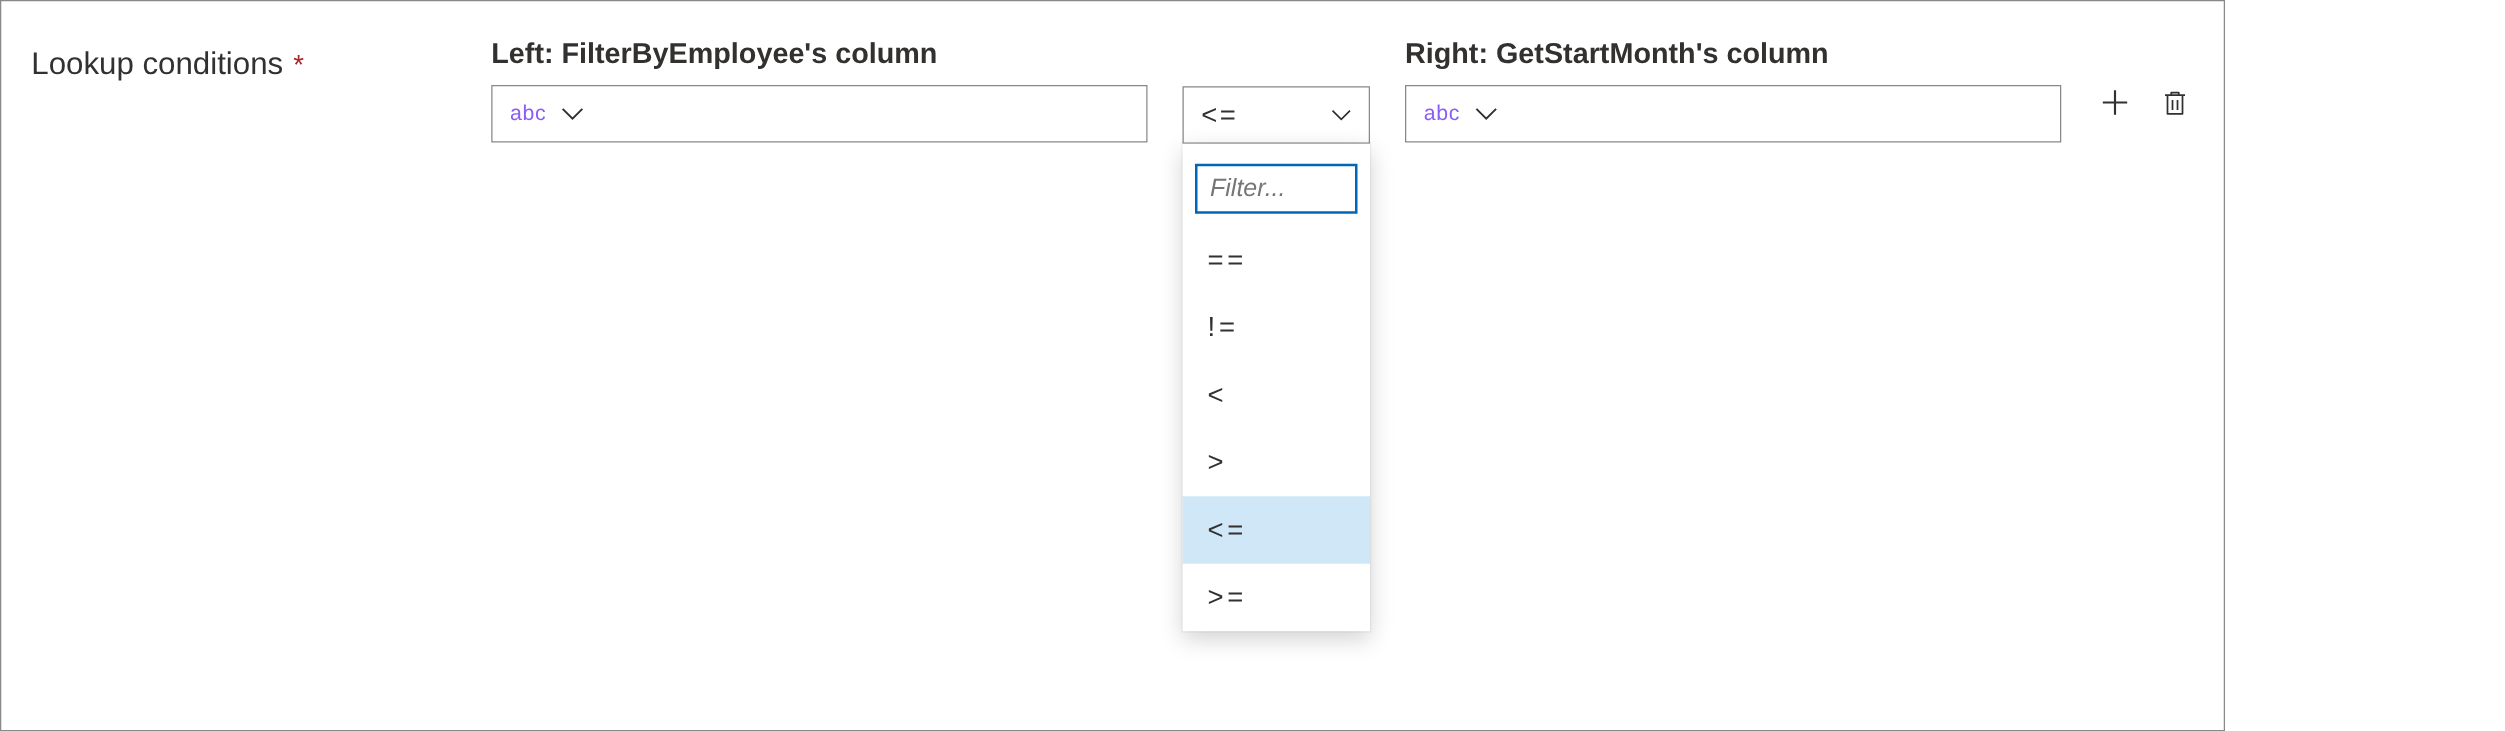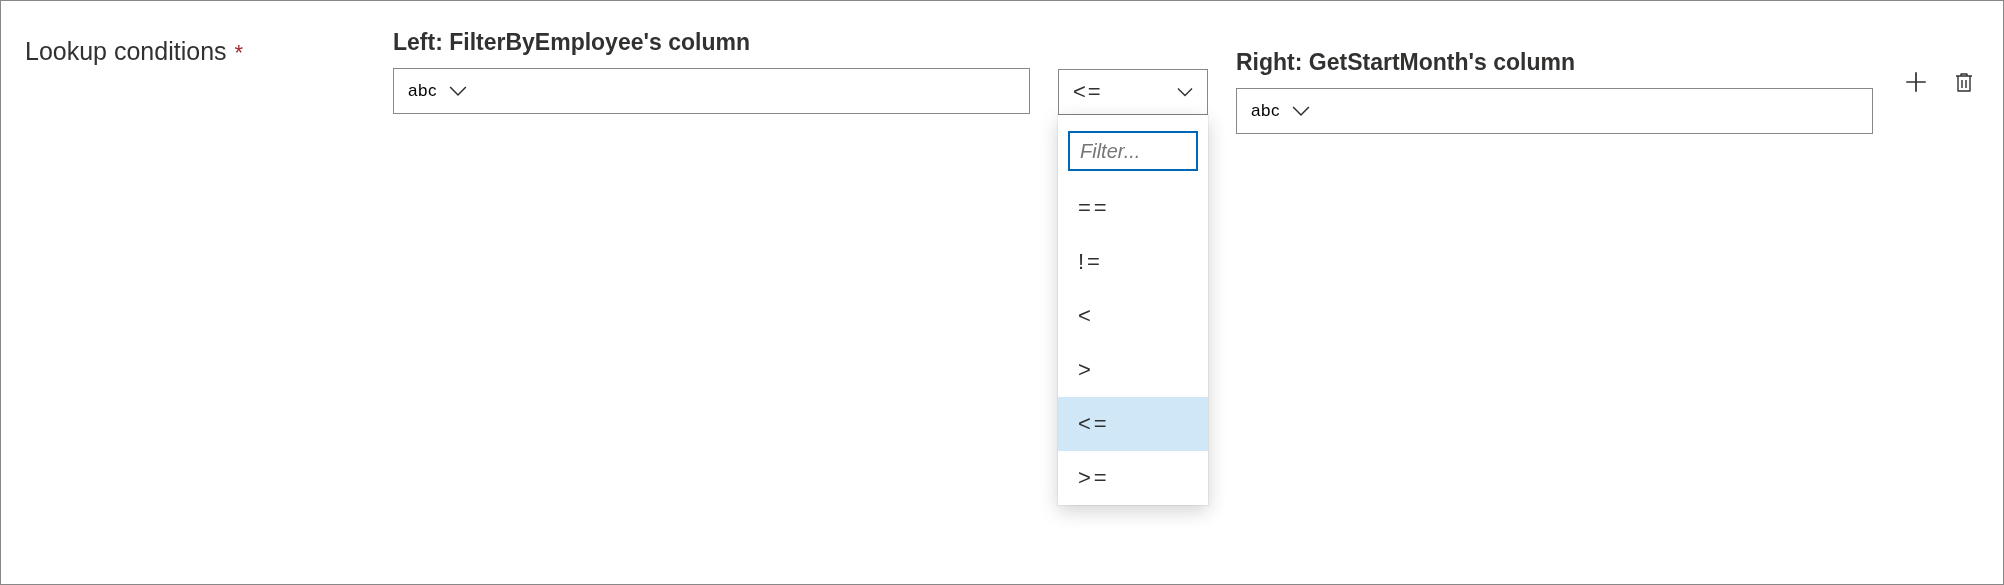--- a/index.html
+++ b/index.html
@@ -13,7 +13,7 @@
   }
   .frame {
     border: 1px solid #888;
-    width: 2004px;
+    width: 1780px;
     height: 585px;
     padding: 28px 24px;
     position: relative;

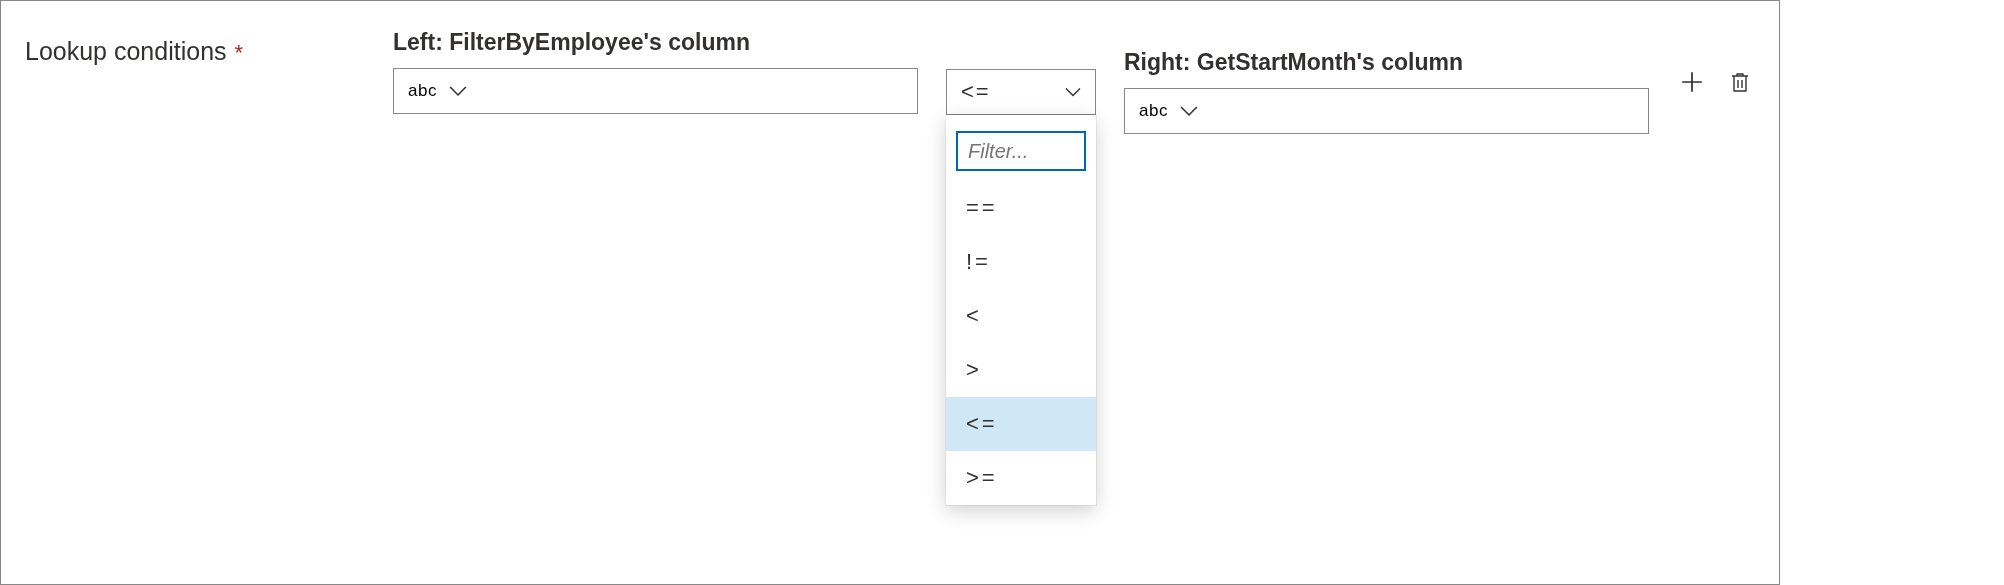--- a/index.html
+++ b/index.html
@@ -55,7 +55,7 @@
   }
   .col-left { max-width: 680px; }
   .col-op   { width: 150px; display:flex; flex-direction:column; gap:8px; }
-  .col-right{ max-width: 680px; margin-top: 20px; }
+  .col-right{ max-width: 680px; }
   .col-header {
     font-weight: 600;
     font-size: 23px;

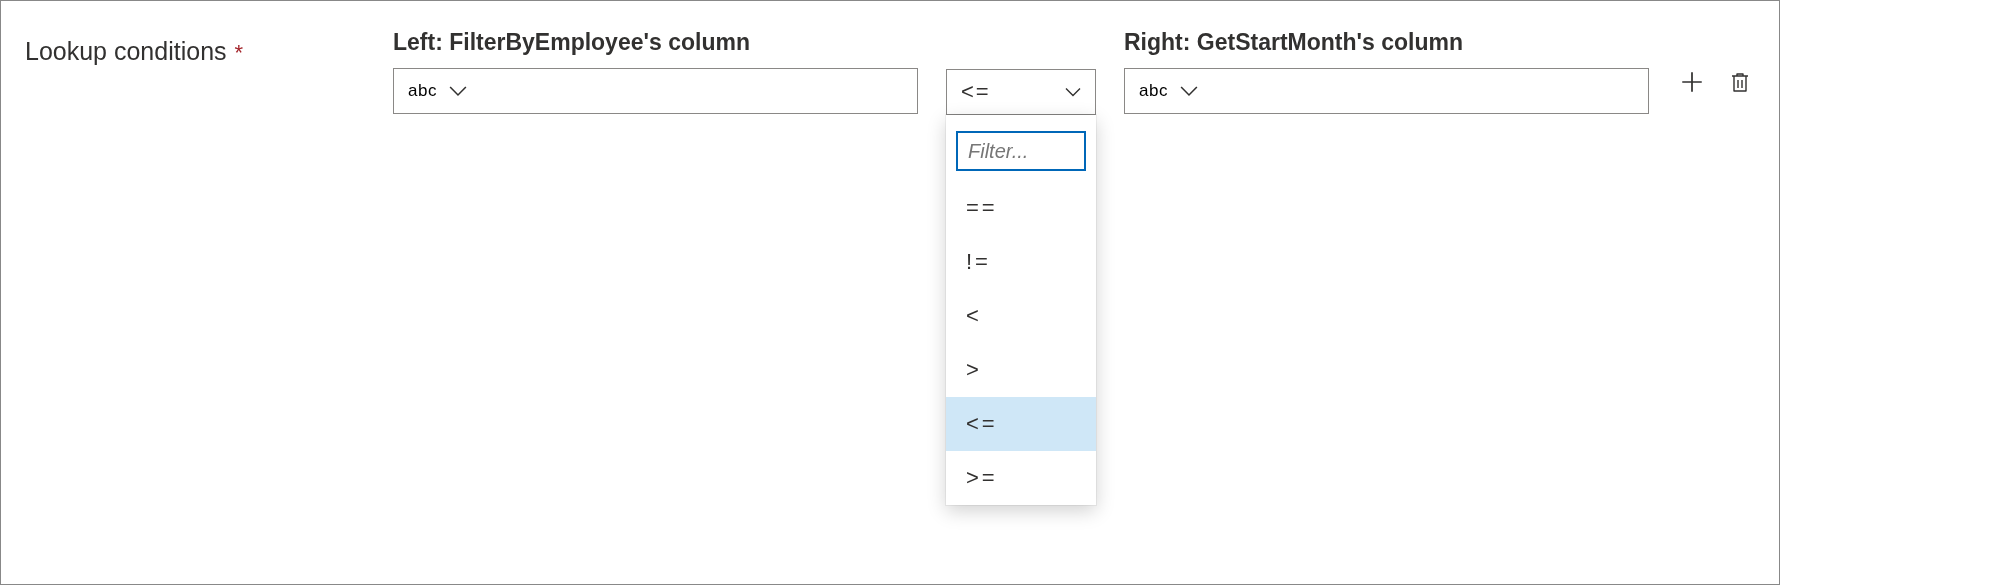--- a/index.html
+++ b/index.html
@@ -77,7 +77,7 @@
   }
   .select .type-chip {
     font-size: 17px;
-    color: #000000;
+    color: #8b5cf6;
     letter-spacing: 0.5px;
   }
   .select .value {

